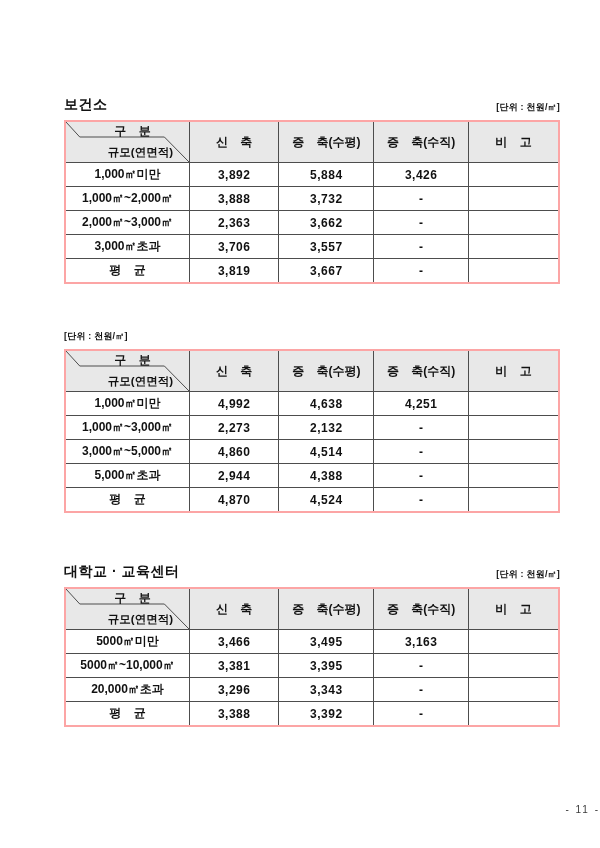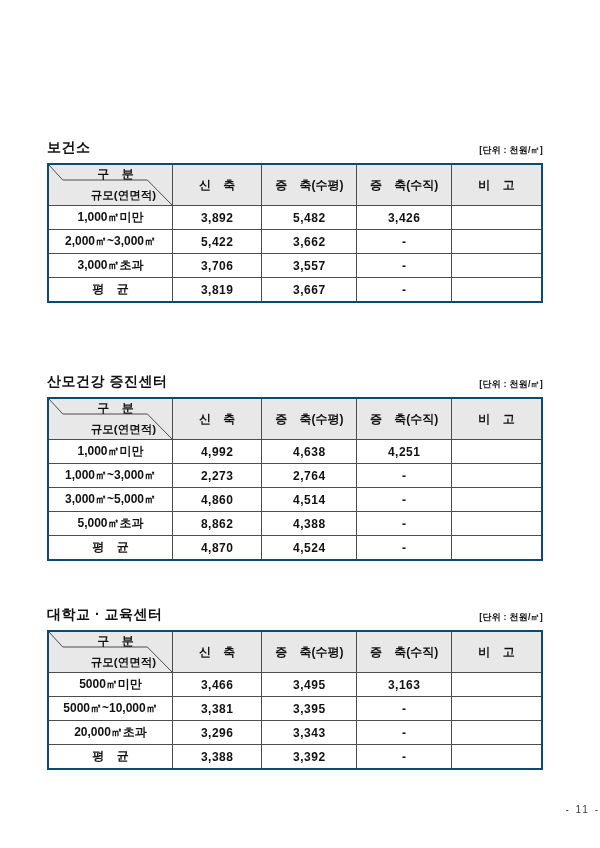--- a/index.html
+++ b/index.html
@@ -8,7 +8,7 @@
     font-family:"Liberation Sans","DejaVu Sans",sans-serif; color:#111;
     overflow:hidden; margin:0 auto;
   }
-  .tbl-block { position:absolute; left:47px; width:496px;margin-top:43px; }
+  .tbl-block { position:absolute; left:64px; width:496px; }
   .block-head {
     display:flex; justify-content:space-between; align-items:flex-end;
     margin-bottom:6px;

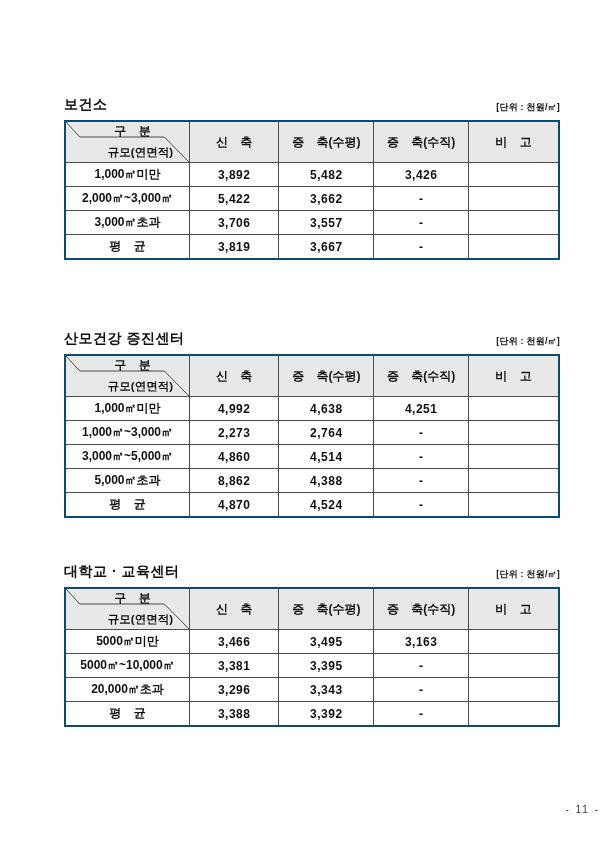--- a/index.html
+++ b/index.html
@@ -18,7 +18,7 @@
 
   table.fee-table {
     width:100%; border-collapse:collapse; table-layout:fixed;
-    border:2px solid #0c4a6e;
+    border:2px solid #fca5a5;
     padding-left:17px;
   }
   .fee-table th, .fee-table td { border:1px solid #4d4d4d; padding:0; }

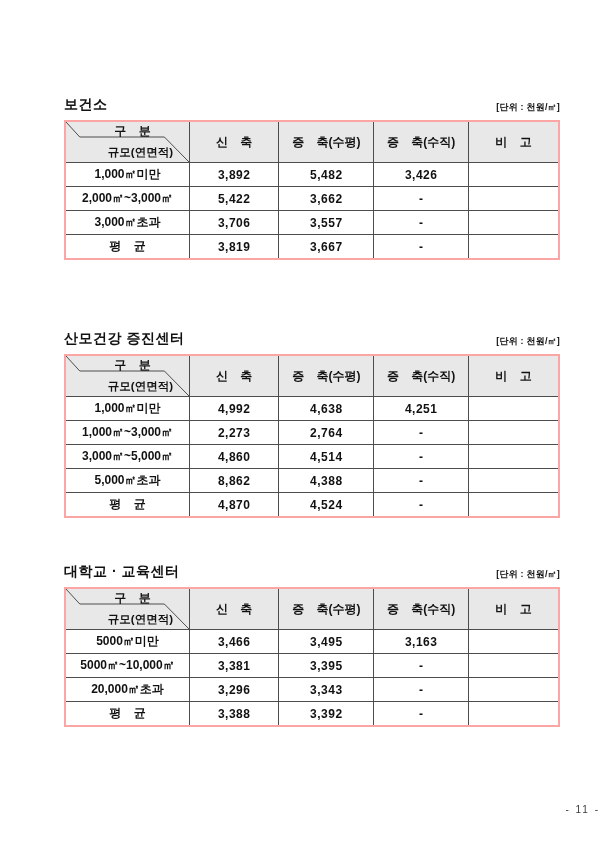--- a/index.html
+++ b/index.html
@@ -88,7 +88,7 @@
           <tr>
             <td class="label-col">1,000㎡미만</td>
             <td>3,892</td>
-            <td>5,482</td>
+            <td>5,884</td>
             <td>3,426</td>
             <td></td>
           </tr>

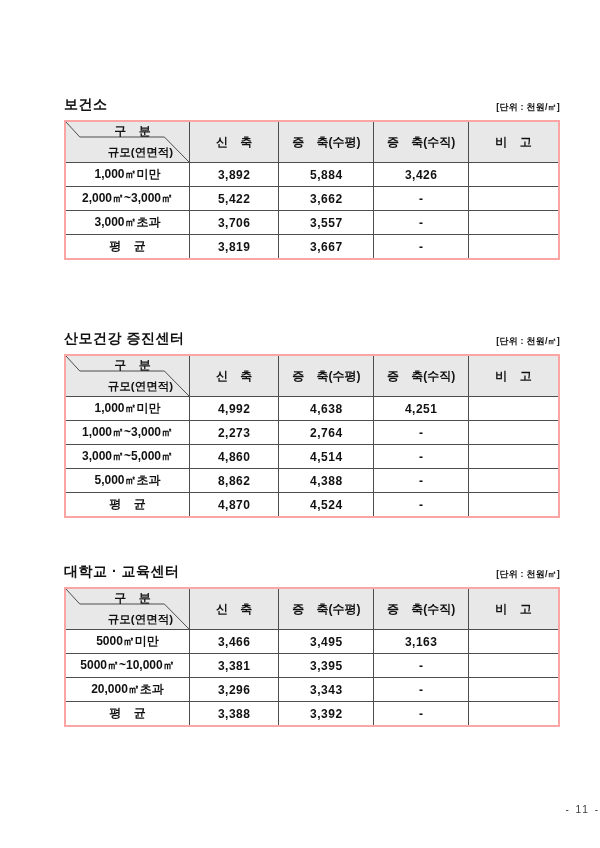--- a/index.html
+++ b/index.html
@@ -93,6 +93,13 @@
             <td></td>
           </tr>
           <tr>
+            <td class="label-col">1,000㎡~2,000㎡</td>
+            <td>3,888</td>
+            <td>3,732</td>
+            <td>-</td>
+            <td></td>
+          </tr>
+          <tr>
             <td class="label-col">2,000㎡~3,000㎡</td>
             <td>5,422</td>
             <td>3,662</td>

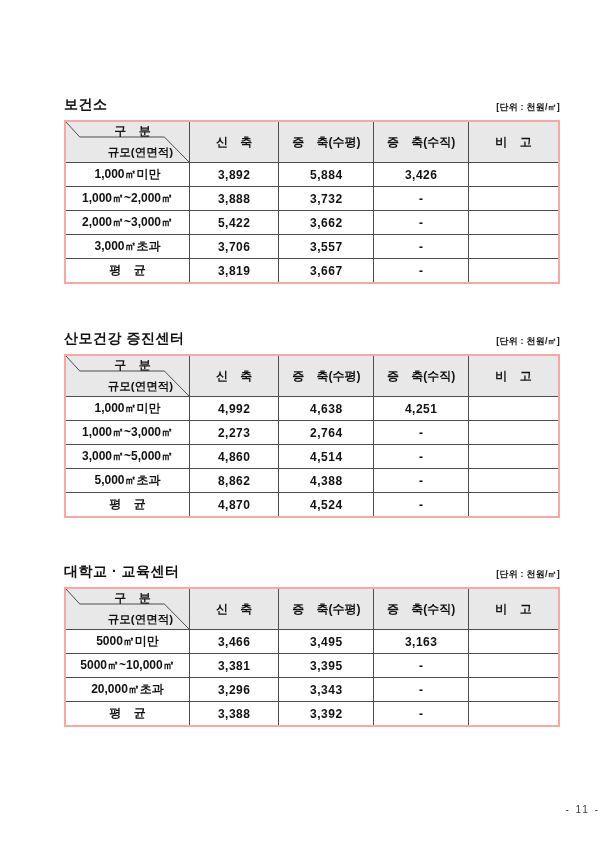--- a/index.html
+++ b/index.html
@@ -101,7 +101,7 @@
           </tr>
           <tr>
             <td class="label-col">2,000㎡~3,000㎡</td>
-            <td>5,422</td>
+            <td>2,363</td>
             <td>3,662</td>
             <td>-</td>
             <td></td>

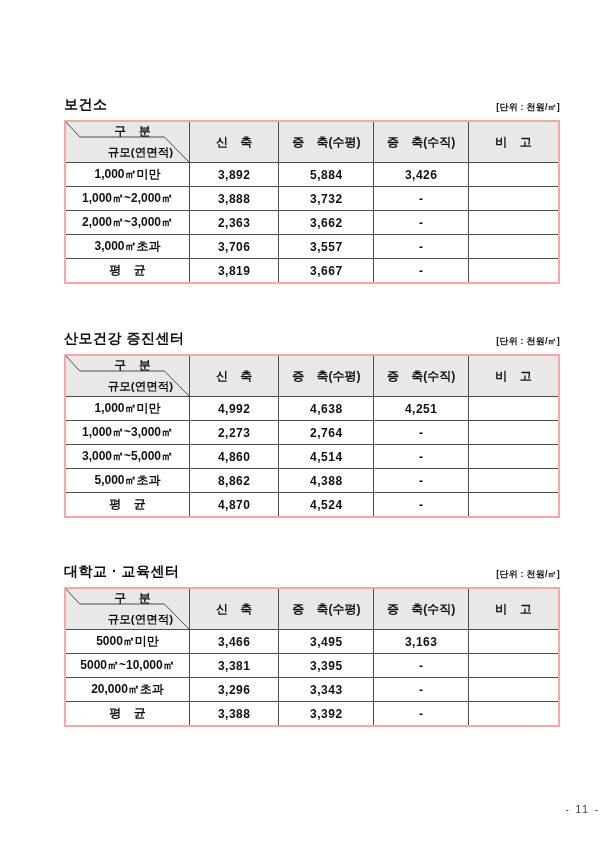--- a/index.html
+++ b/index.html
@@ -126,7 +126,6 @@
 
   <section class="tbl-block" style="top:330px">
     <div class="block-head">
-      <span class="block-title">산모건강 증진센터</span>
       <span class="unit-label">[단위 : 천원/㎡]</span>
     </div>
     <table class="fee-table">

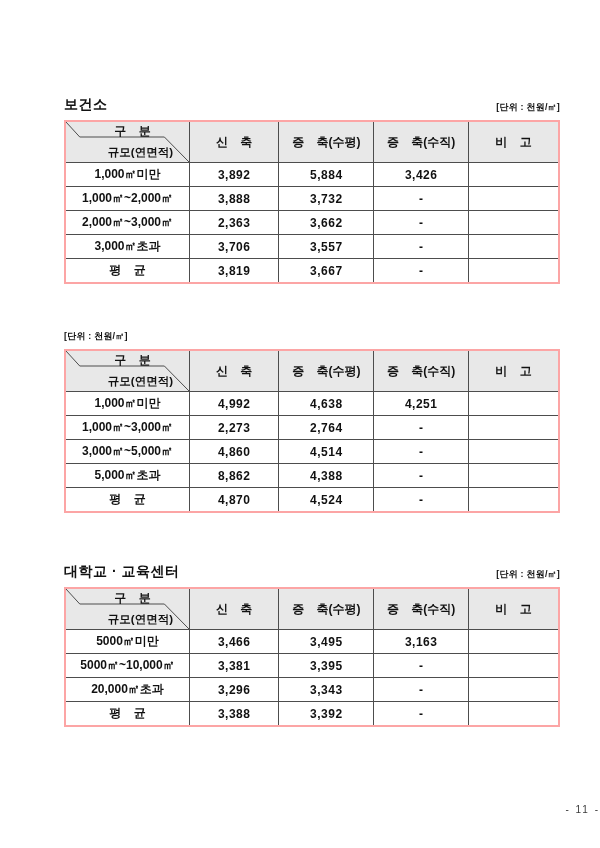--- a/index.html
+++ b/index.html
@@ -163,7 +163,7 @@
           <tr>
             <td class="label-col">1,000㎡~3,000㎡</td>
             <td>2,273</td>
-            <td>2,764</td>
+            <td>2,132</td>
             <td>-</td>
             <td></td>
           </tr>

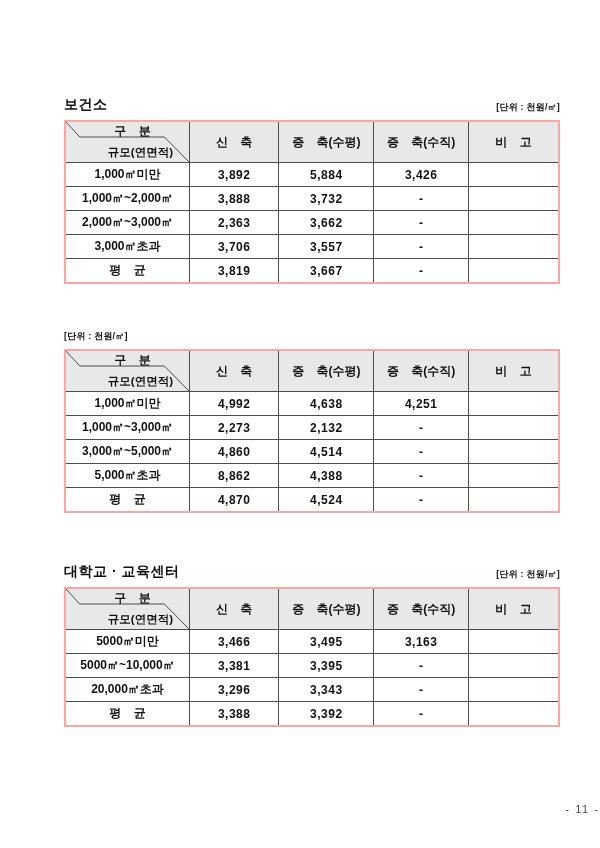--- a/index.html
+++ b/index.html
@@ -176,7 +176,7 @@
           </tr>
           <tr>
             <td class="label-col">5,000㎡초과</td>
-            <td>8,862</td>
+            <td>2,944</td>
             <td>4,388</td>
             <td>-</td>
             <td></td>

